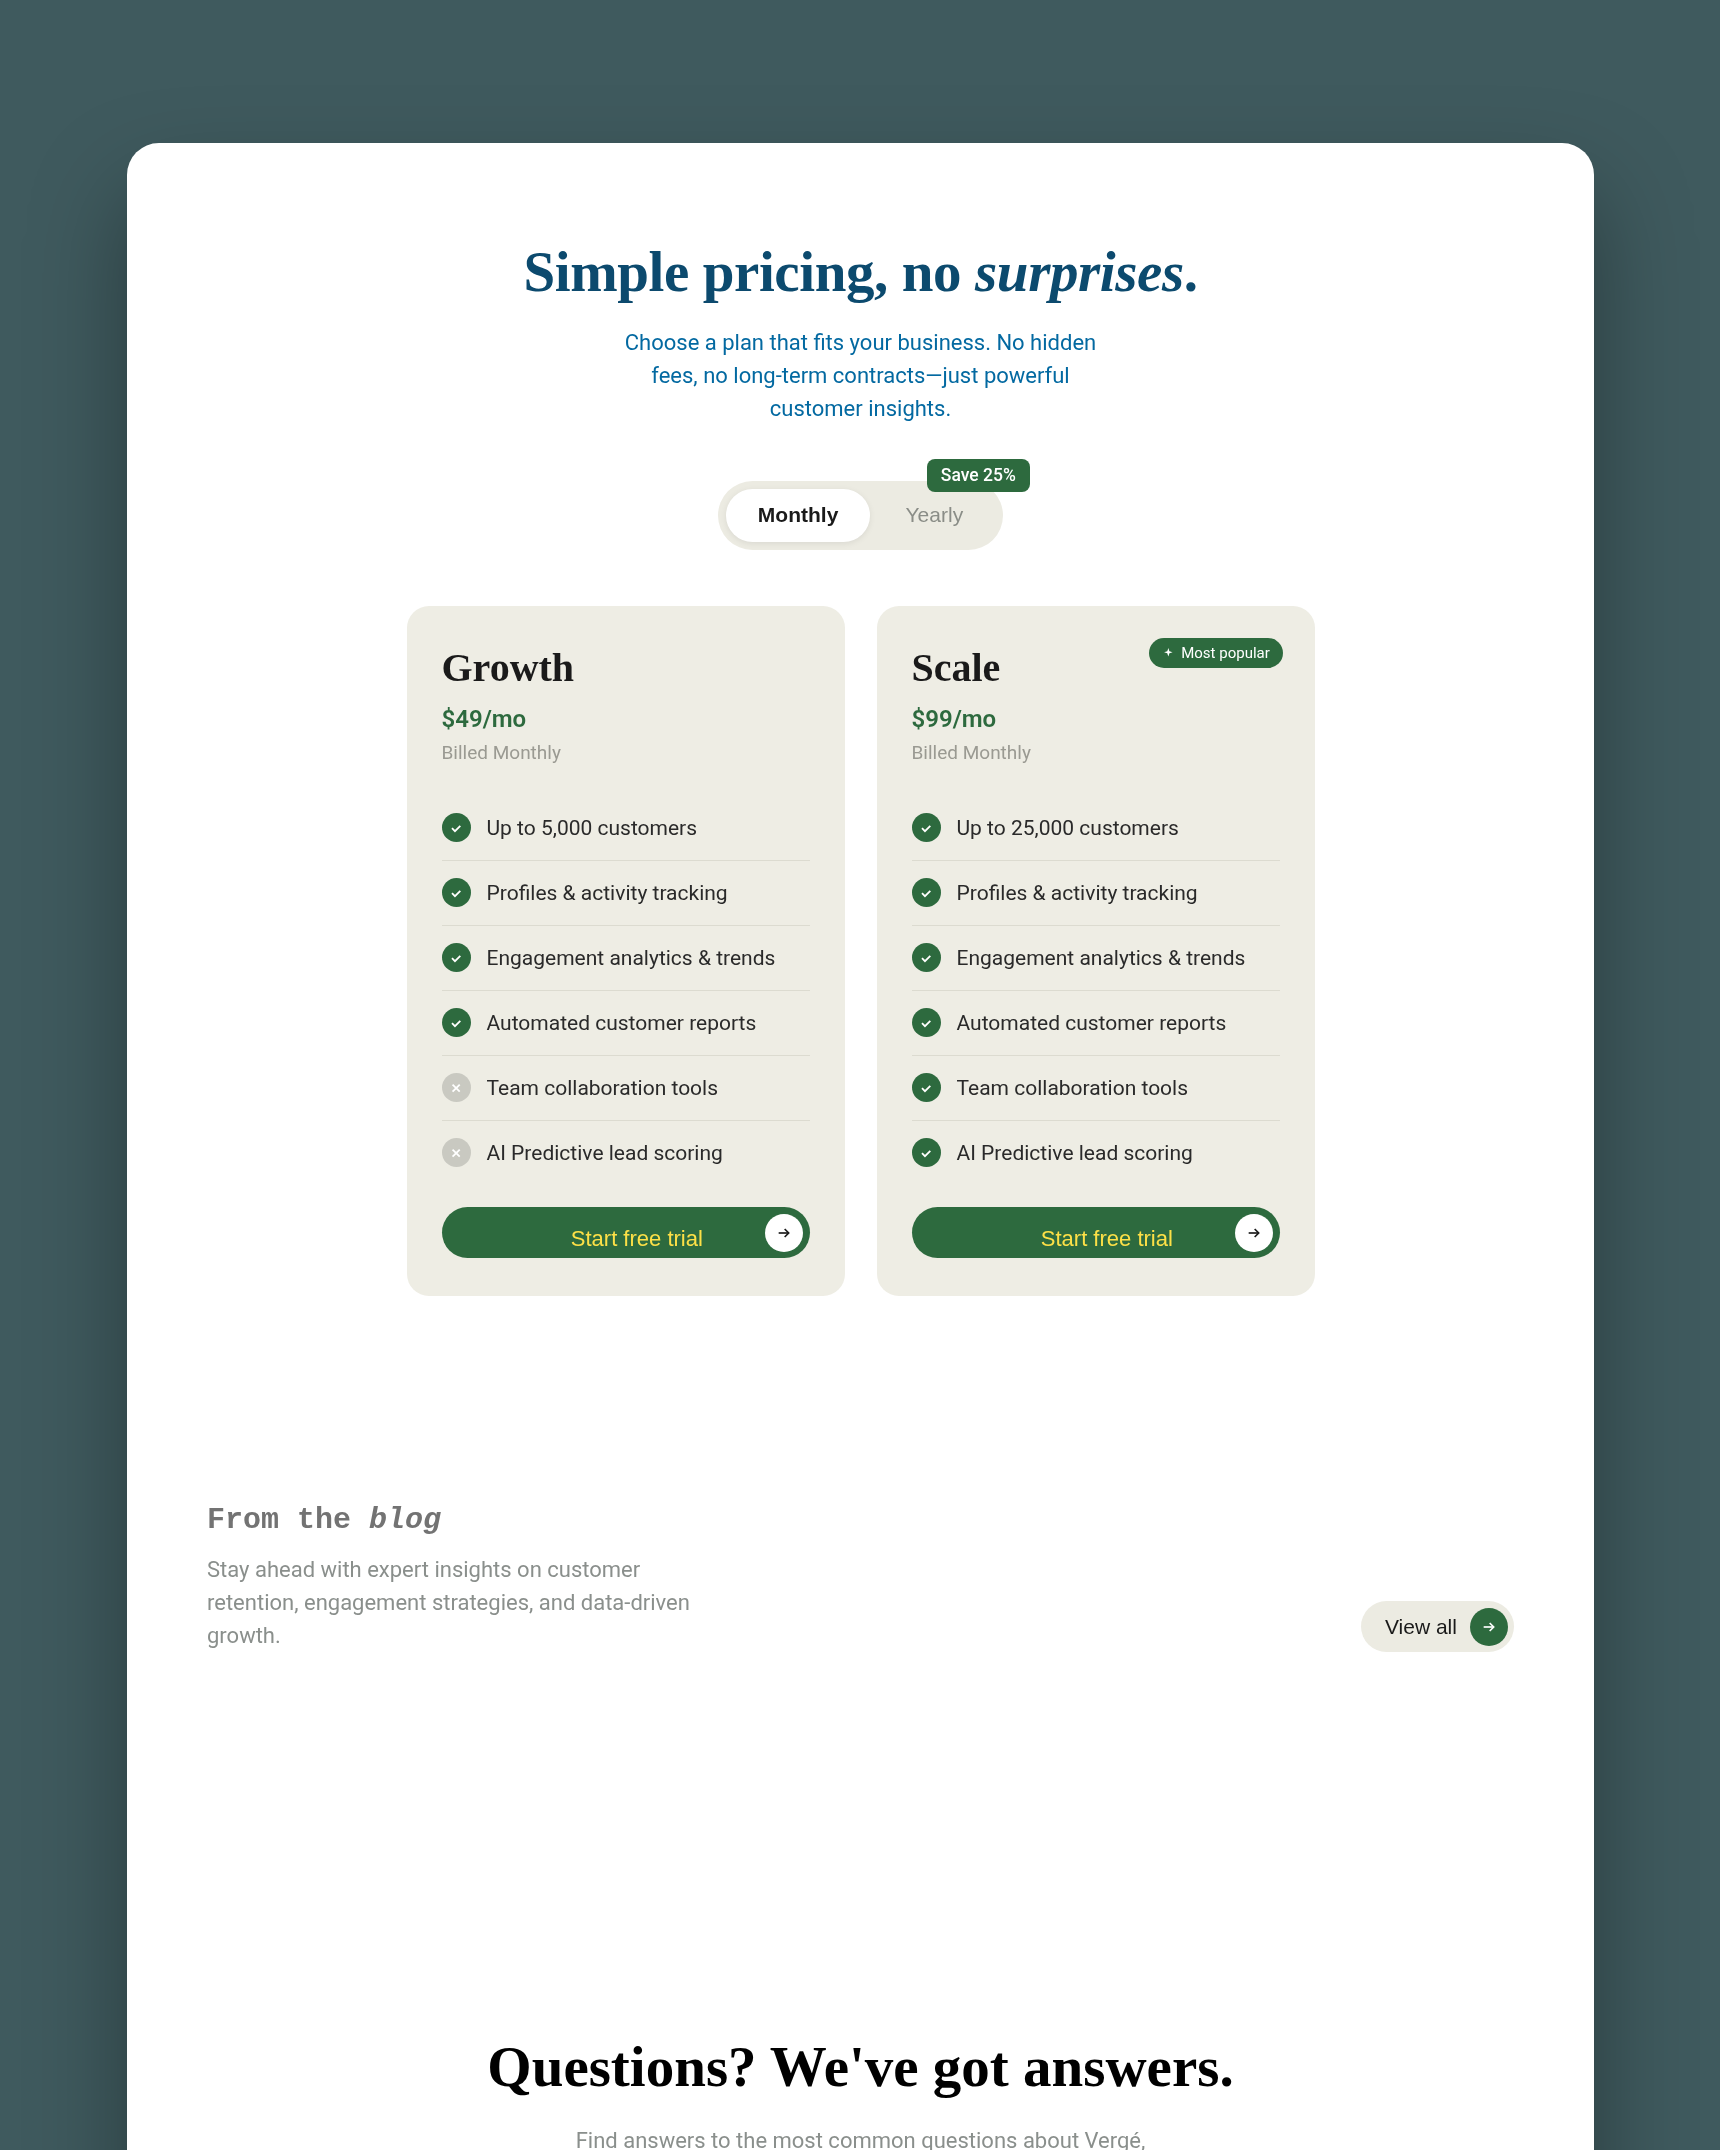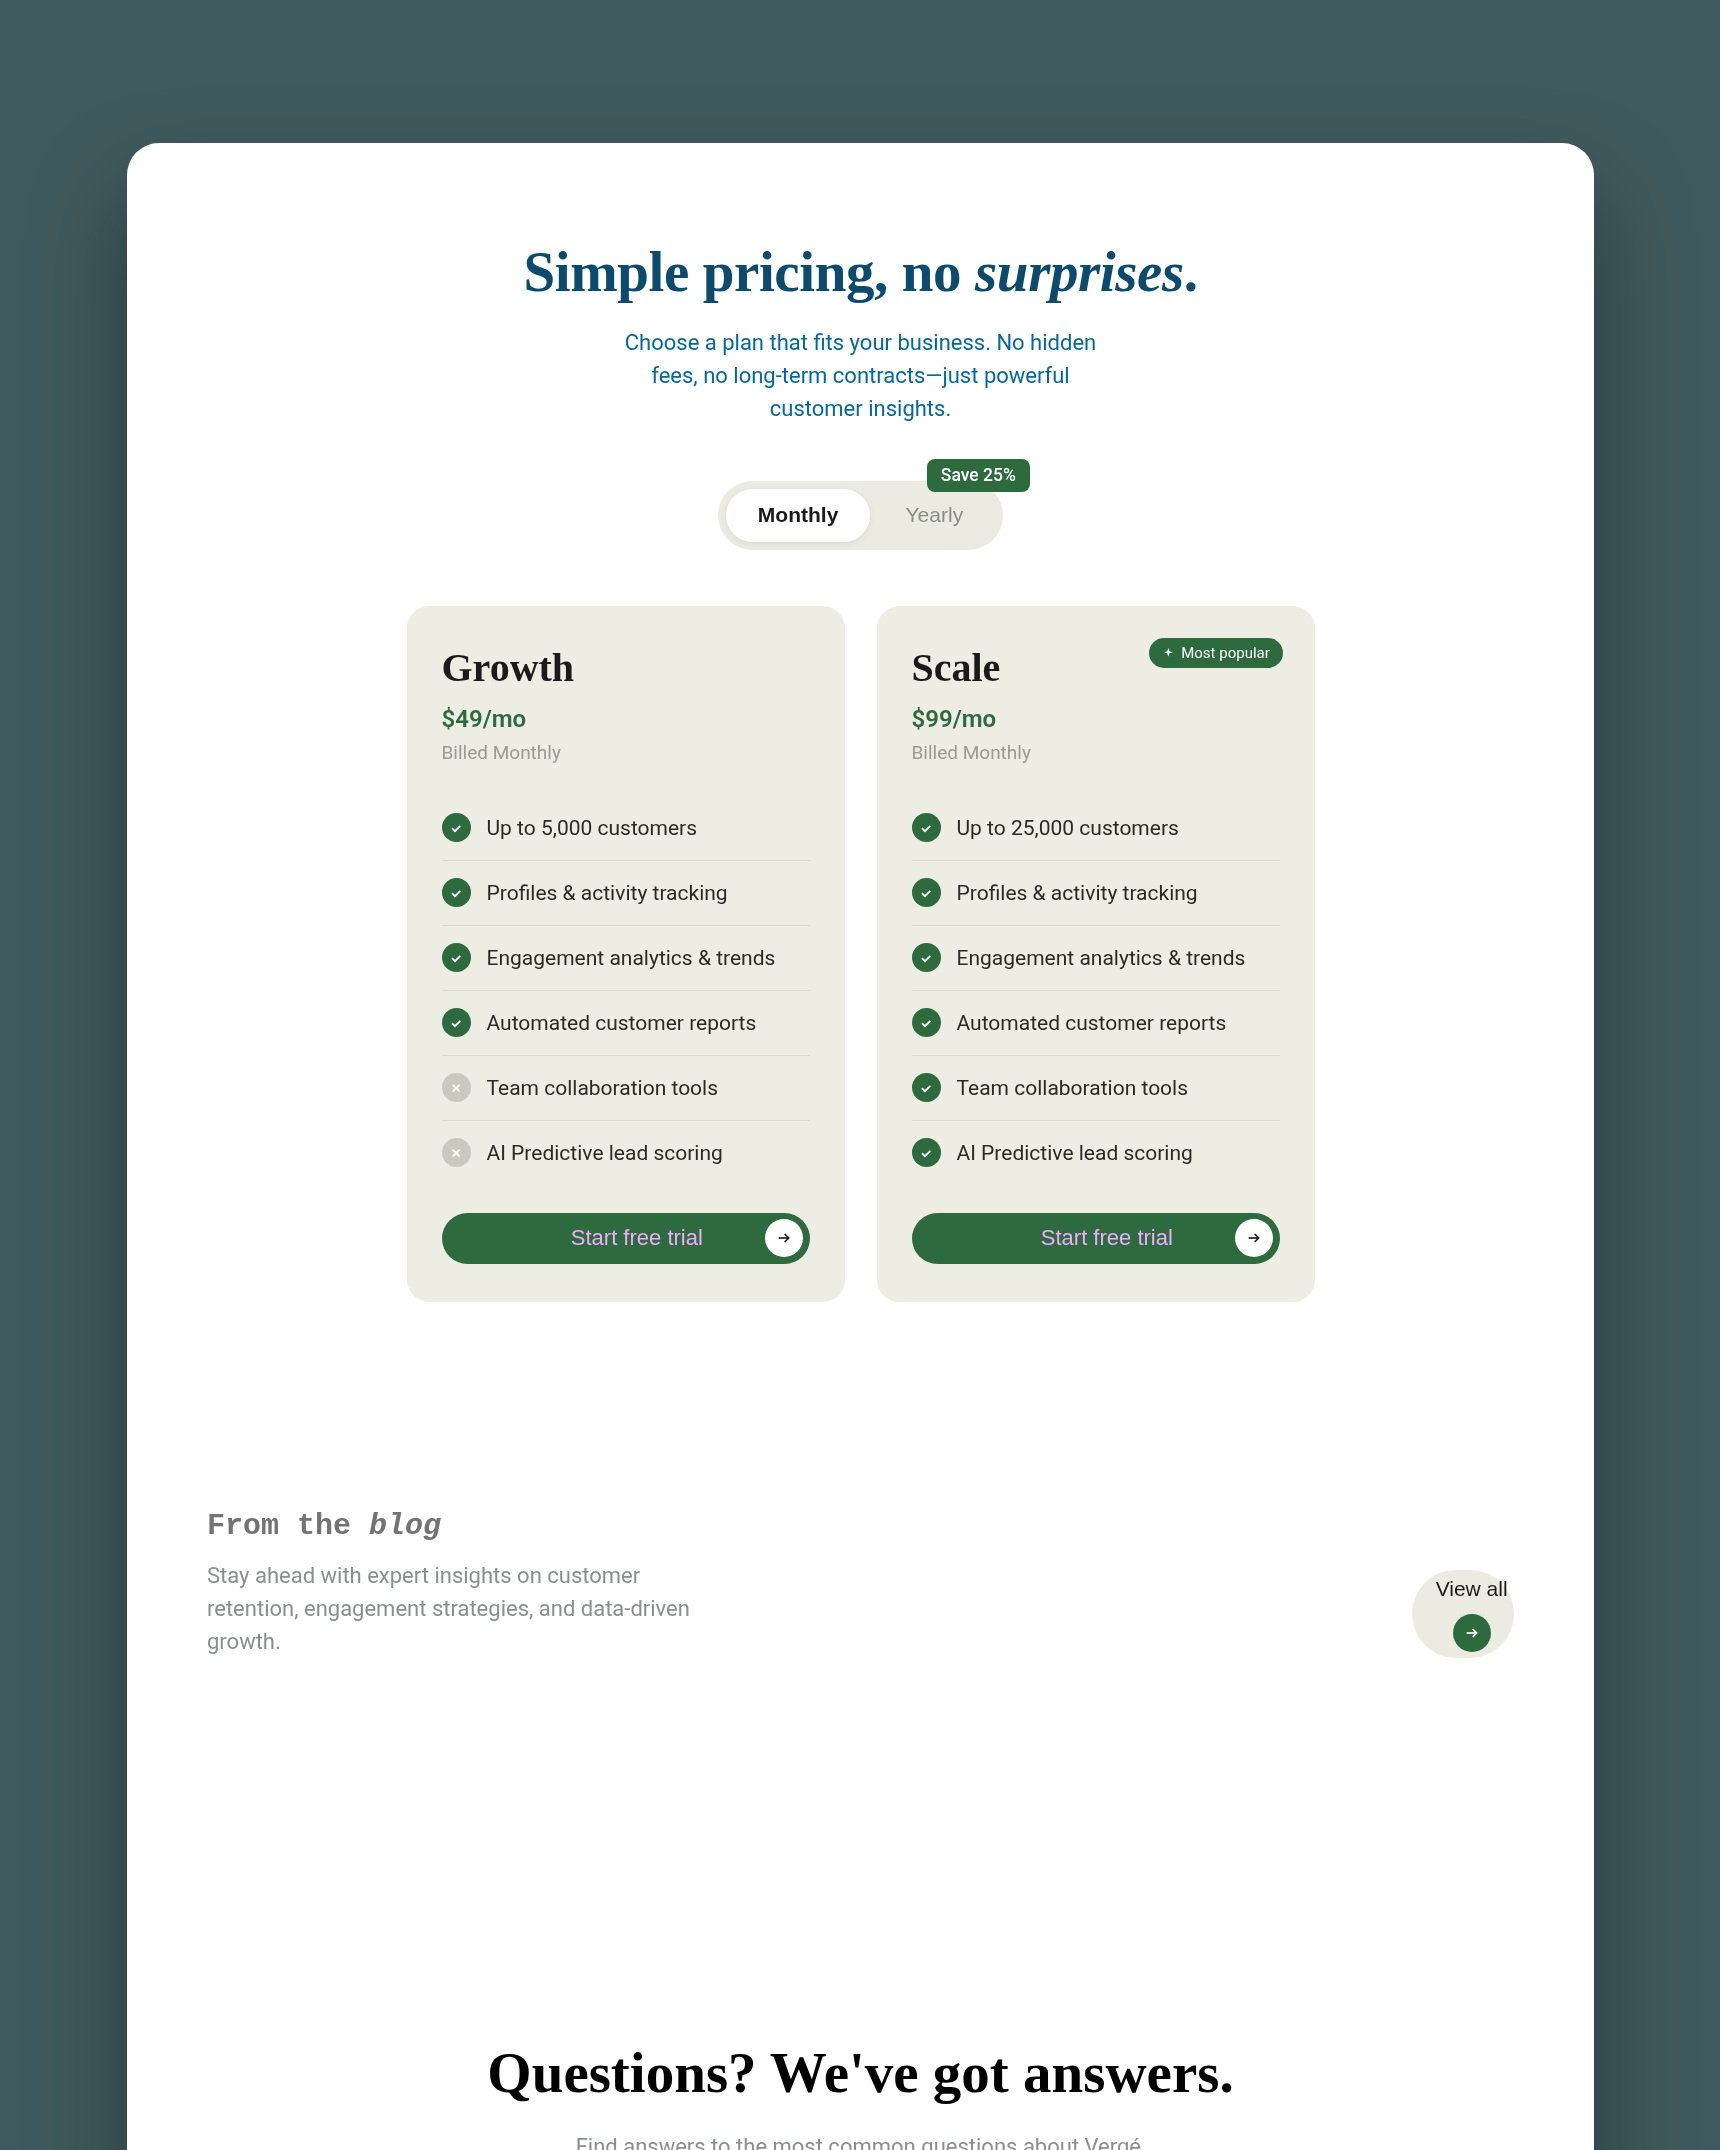--- a/index.html
+++ b/index.html
@@ -144,14 +144,14 @@
 .feat-icon.off { background: #c9c9c1; }
 .feat-icon svg { width: 14.3px; height: 14.3px; stroke: #fff; stroke-width: 3; fill: none; }
 .cta {
-  margin-top: 28px;
+  margin-top: 22px;
   background: #2d6a3e;
-  color: #f0abfc;
+  color: #fde047;
   border: none;
   border-radius: 796px;
   padding: 6.4px 6.4px 6.4px 29px;
   display: flex;
-  align-items: center;
+  align-items: flex-end;
   justify-content: center;
   width: 100%;
   font-size: 22px;

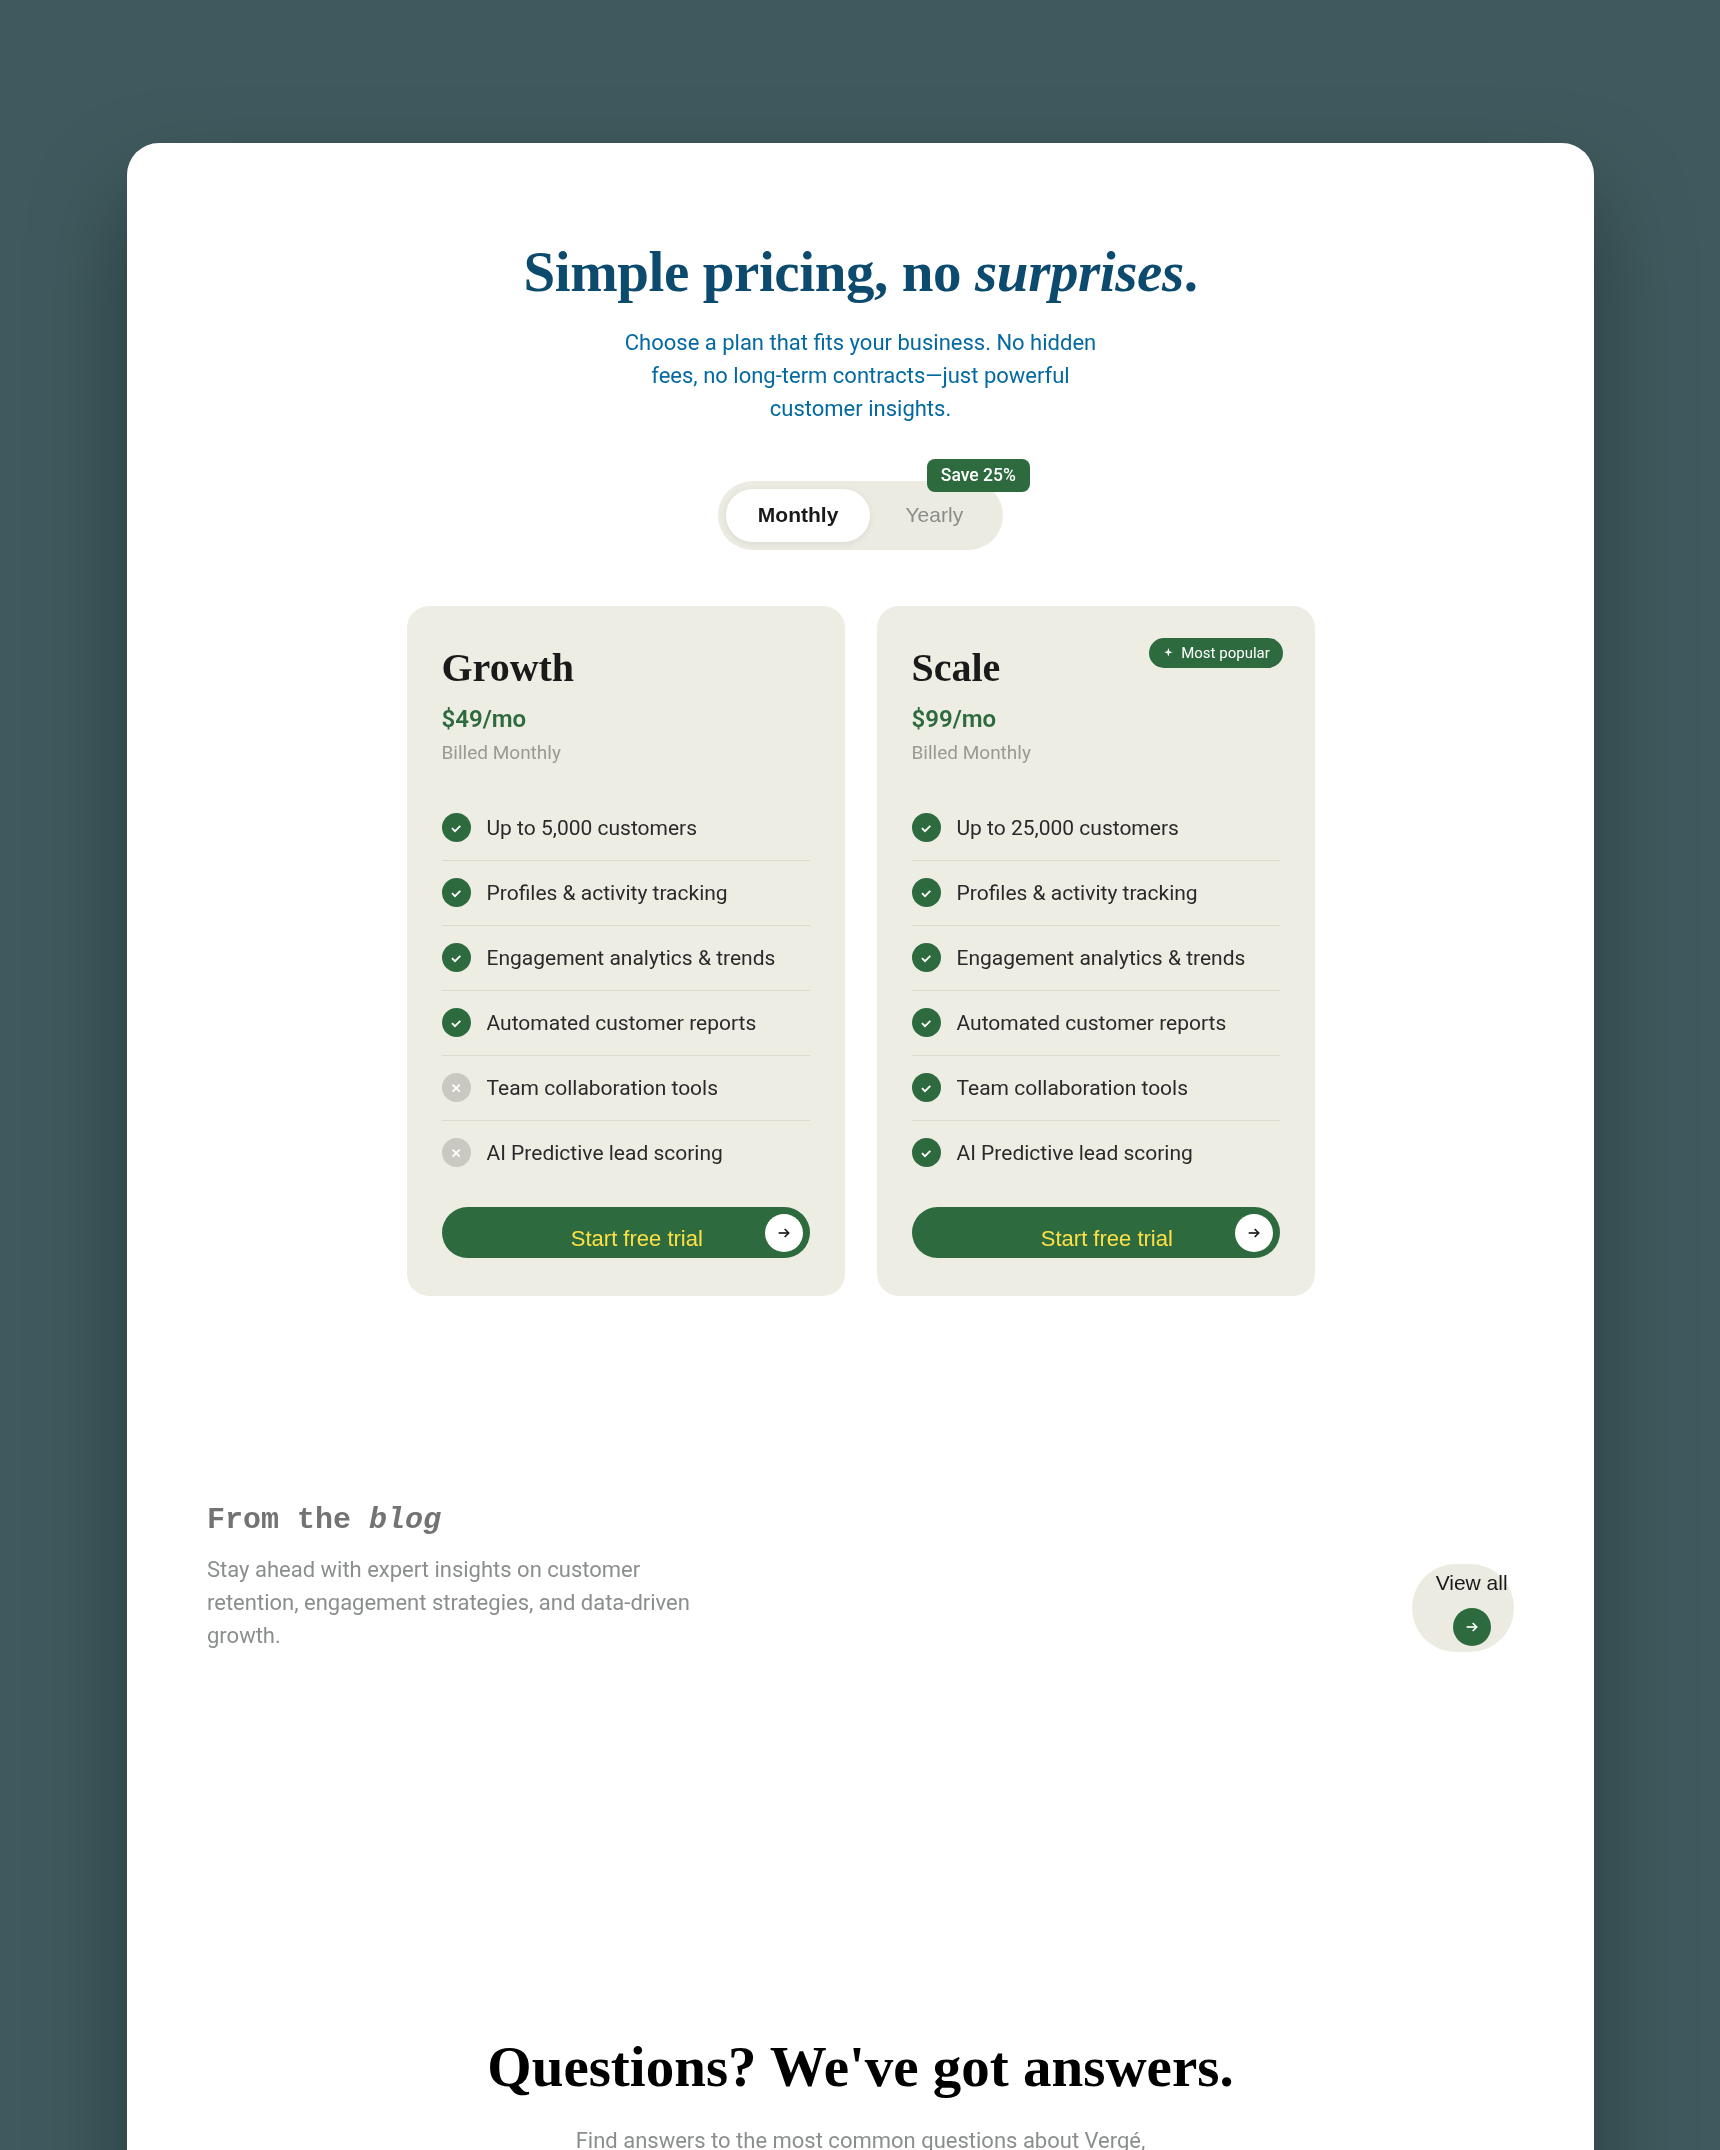--- a/index.html
+++ b/index.html
@@ -204,7 +204,6 @@
   font-size: 21px;
   cursor: pointer;
   color: #1a1a1a;
-  flex-direction: column;
 }
 .viewall-btn .circle2 {
   background: #2d6a3e;

